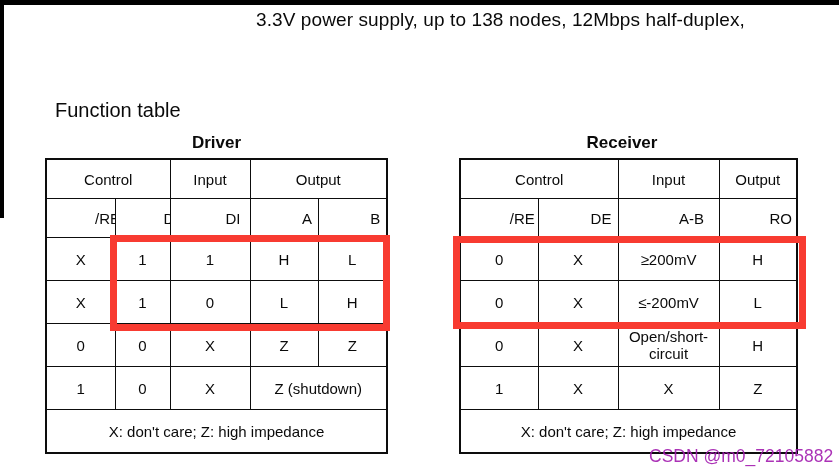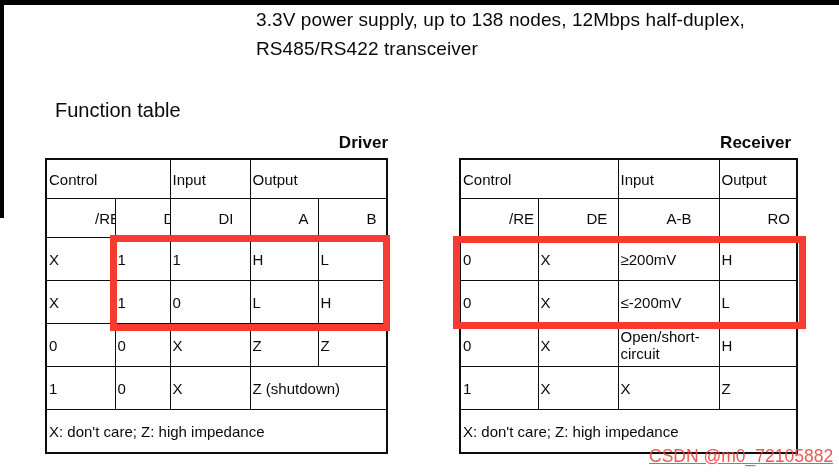--- a/index.html
+++ b/index.html
@@ -69,7 +69,6 @@
 
 <div class="hdr-text">
   <div>3.3V power supply, up to 138 nodes, 12Mbps half-duplex,</div>
-  <div>RS485/RS422 transceiver</div>
 </div>
 
 <div class="section-title">Function table</div>

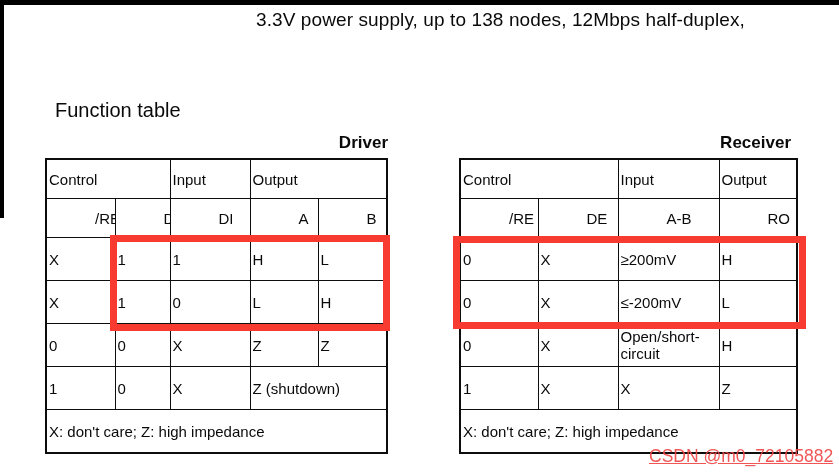--- a/index.html
+++ b/index.html
@@ -24,7 +24,7 @@
   }
   .tbl-title {
     position:absolute; top:133px;
-    font-weight:bold; font-size:17px; text-align:right;
+    font-weight:bold; font-size:17px; text-align:center;
   }
   .tbl-title.driver   { left:45px;  width:343px; }
   .tbl-title.receiver { left:453px; width:338px; }

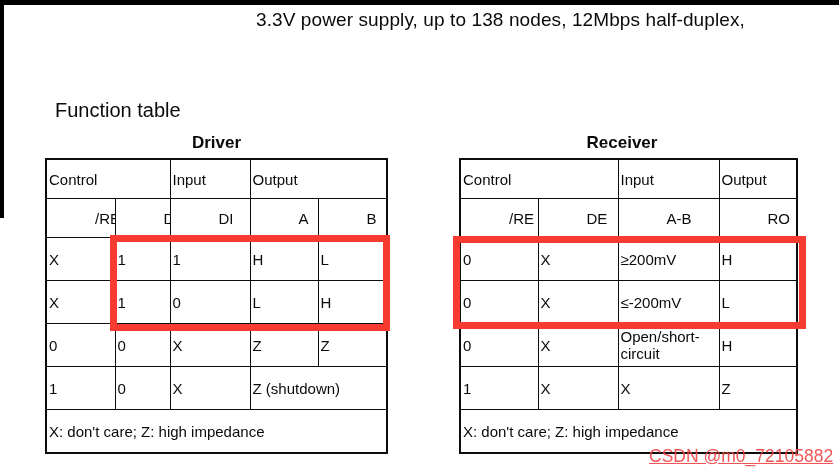--- a/index.html
+++ b/index.html
@@ -38,7 +38,7 @@
   table.ftable.receiver { left:459px; width:338px; }
   .ftable td {
     border:1.6px solid #0d0d0d;
-    vertical-align:middle;
+    text-align:center; vertical-align:middle;
     font-size:15px; line-height:17px; padding:0 2px;
     overflow:hidden;
   }

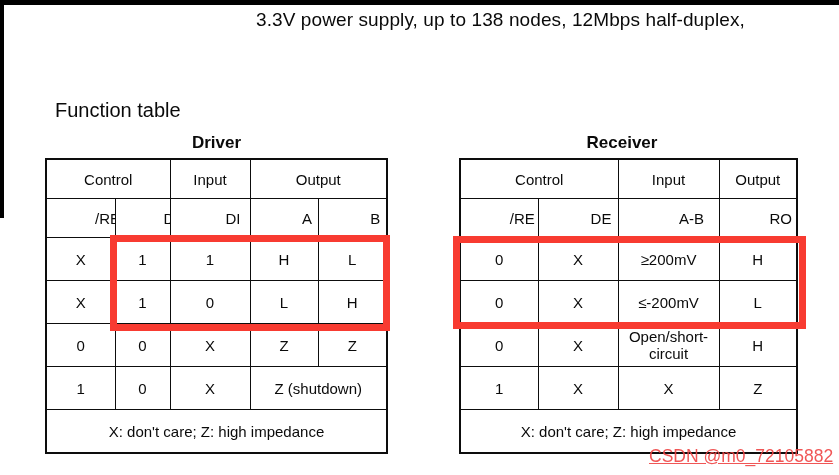--- a/index.html
+++ b/index.html
@@ -182,6 +182,6 @@
 <div class="hl-box driver" style="border-color: rgb(248, 59, 49);"></div>
 <div class="hl-box receiver" style="border-color: rgb(248, 59, 49);"></div>
 
-<div class="watermark" style="color: #ef4444; text-decoration: underline;">CSDN @m0_72105882</div>
+<div class="watermark" style="color: #a21caf;">CSDN @m0_72105882</div>
 
 </body></html>

